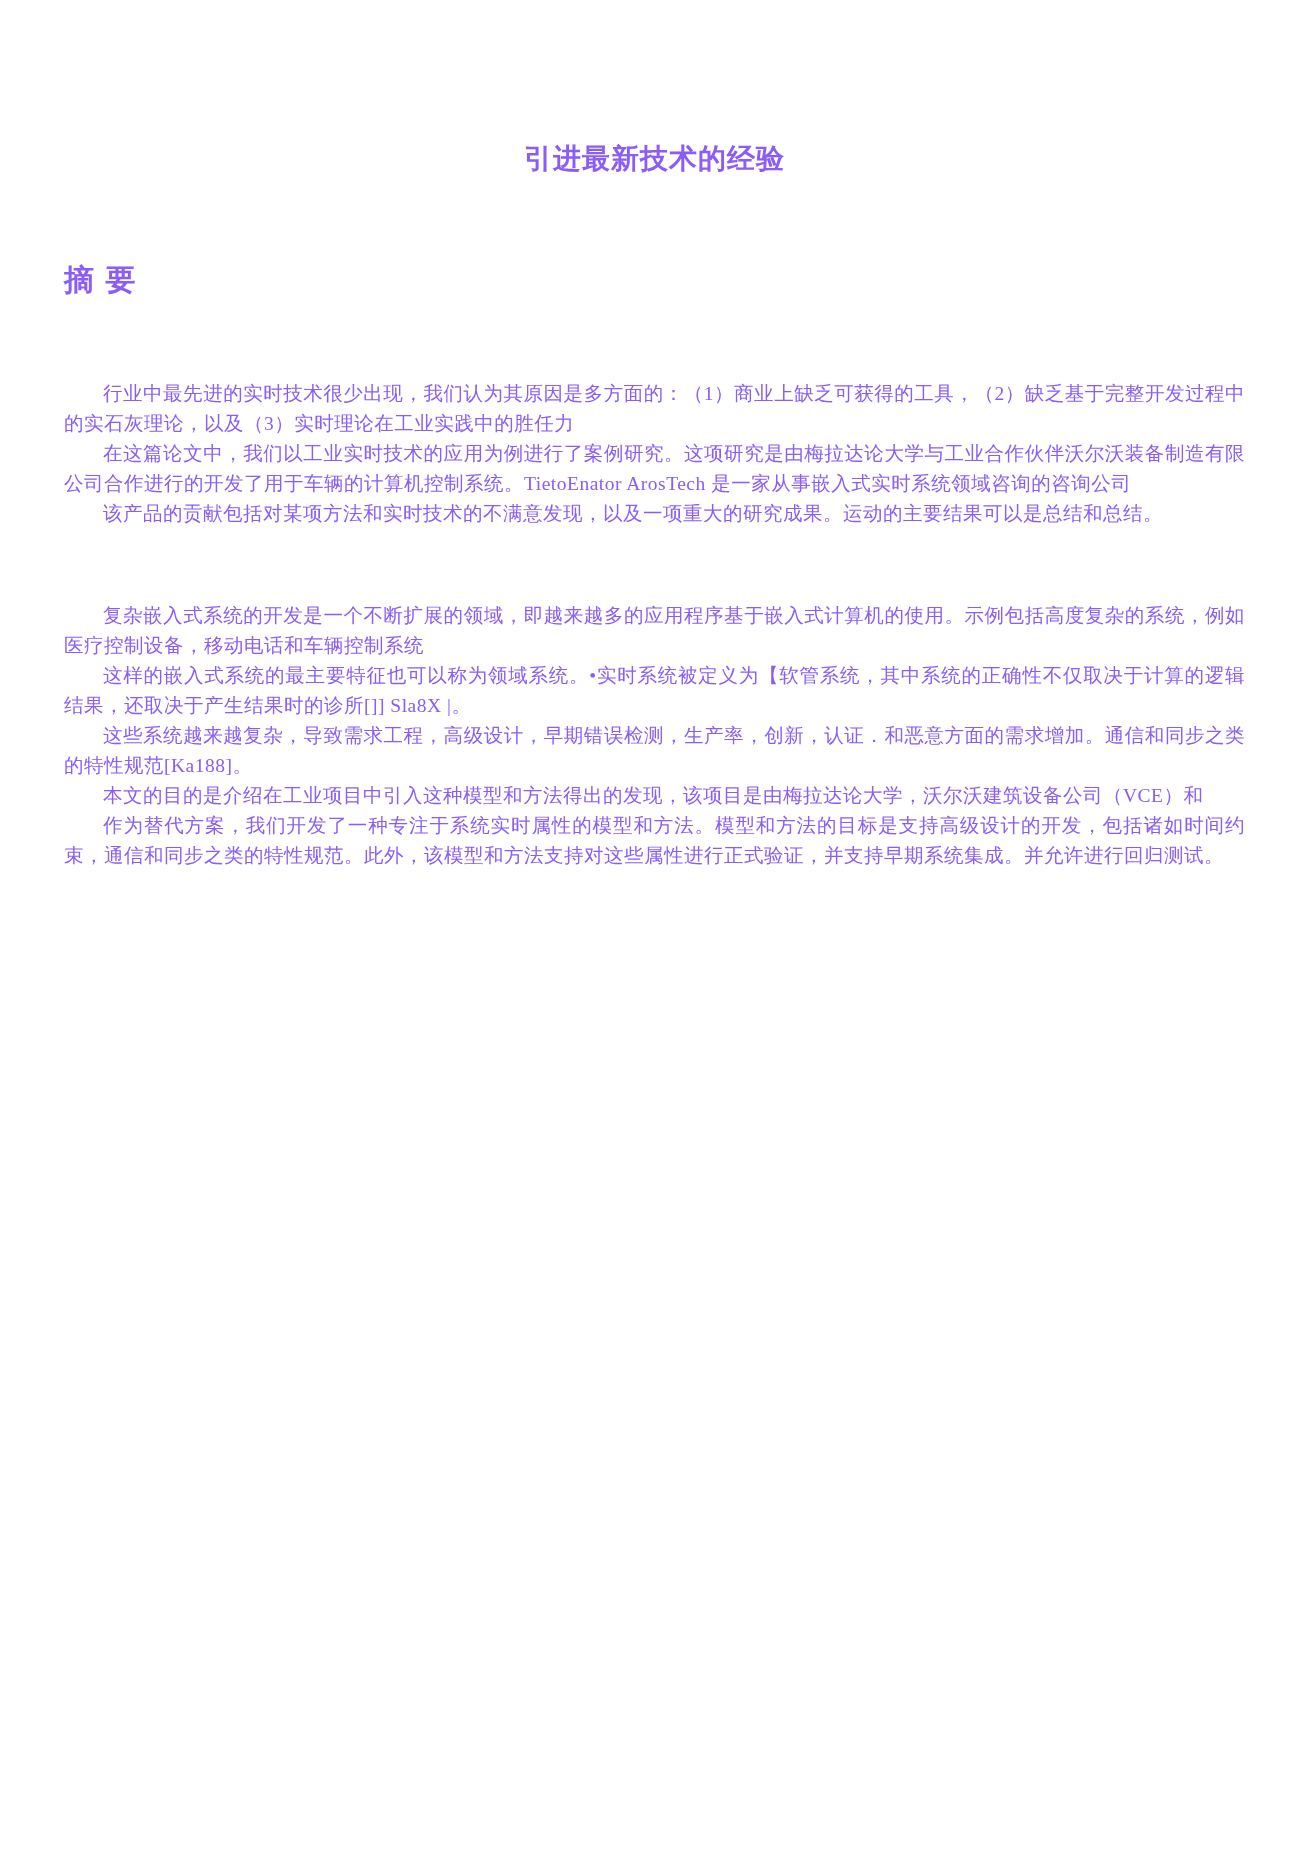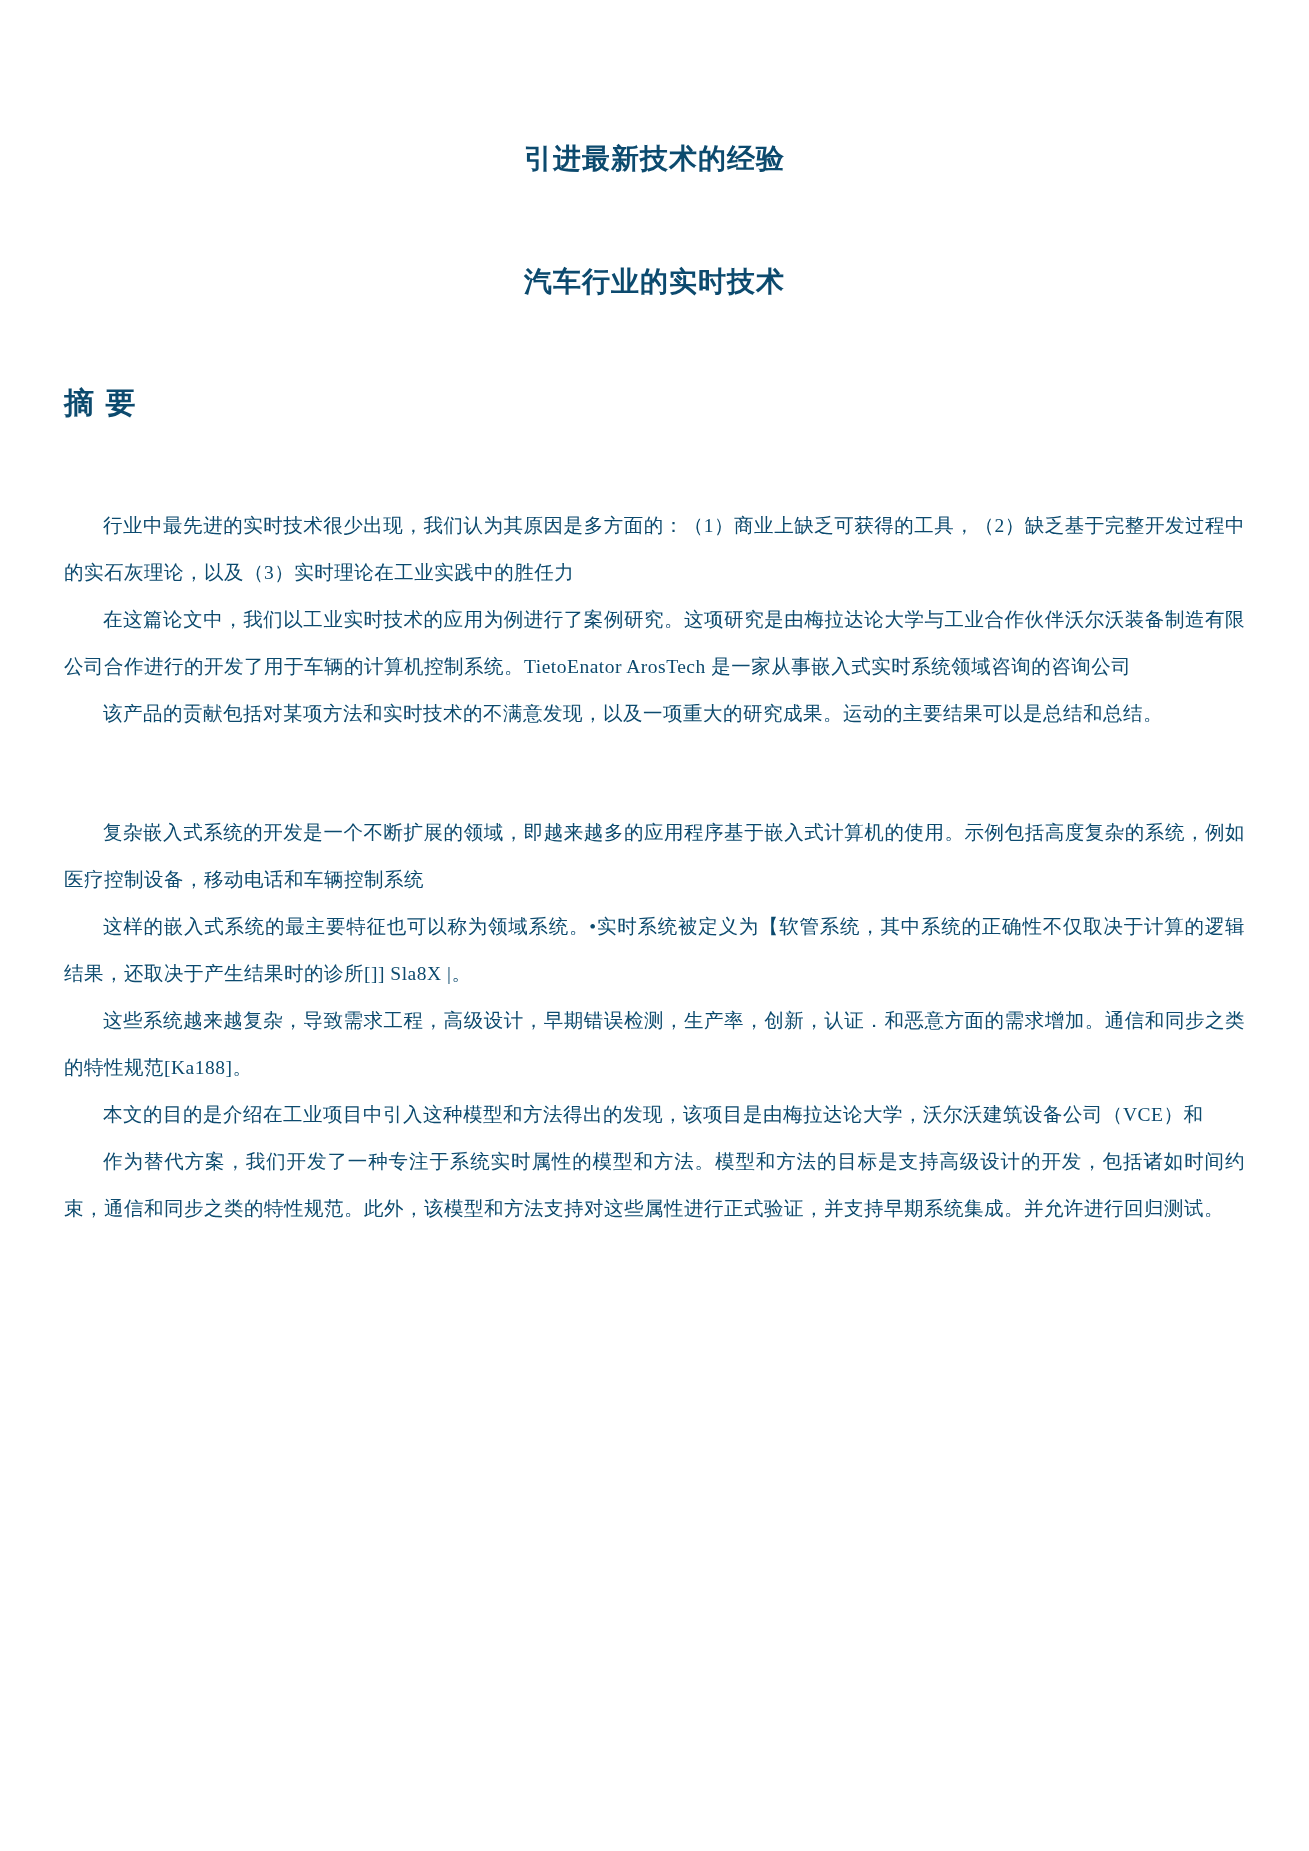--- a/index.html
+++ b/index.html
@@ -13,7 +13,7 @@
     height: 1851px;
     background: #ffffff;
     font-family: "Liberation Serif", "DejaVu Serif", serif;
-    color: #0c4a6e;
+    color: #8b5cf6;
     overflow: hidden;
     box-sizing: border-box;
     padding: 140px 64px 0 64px;

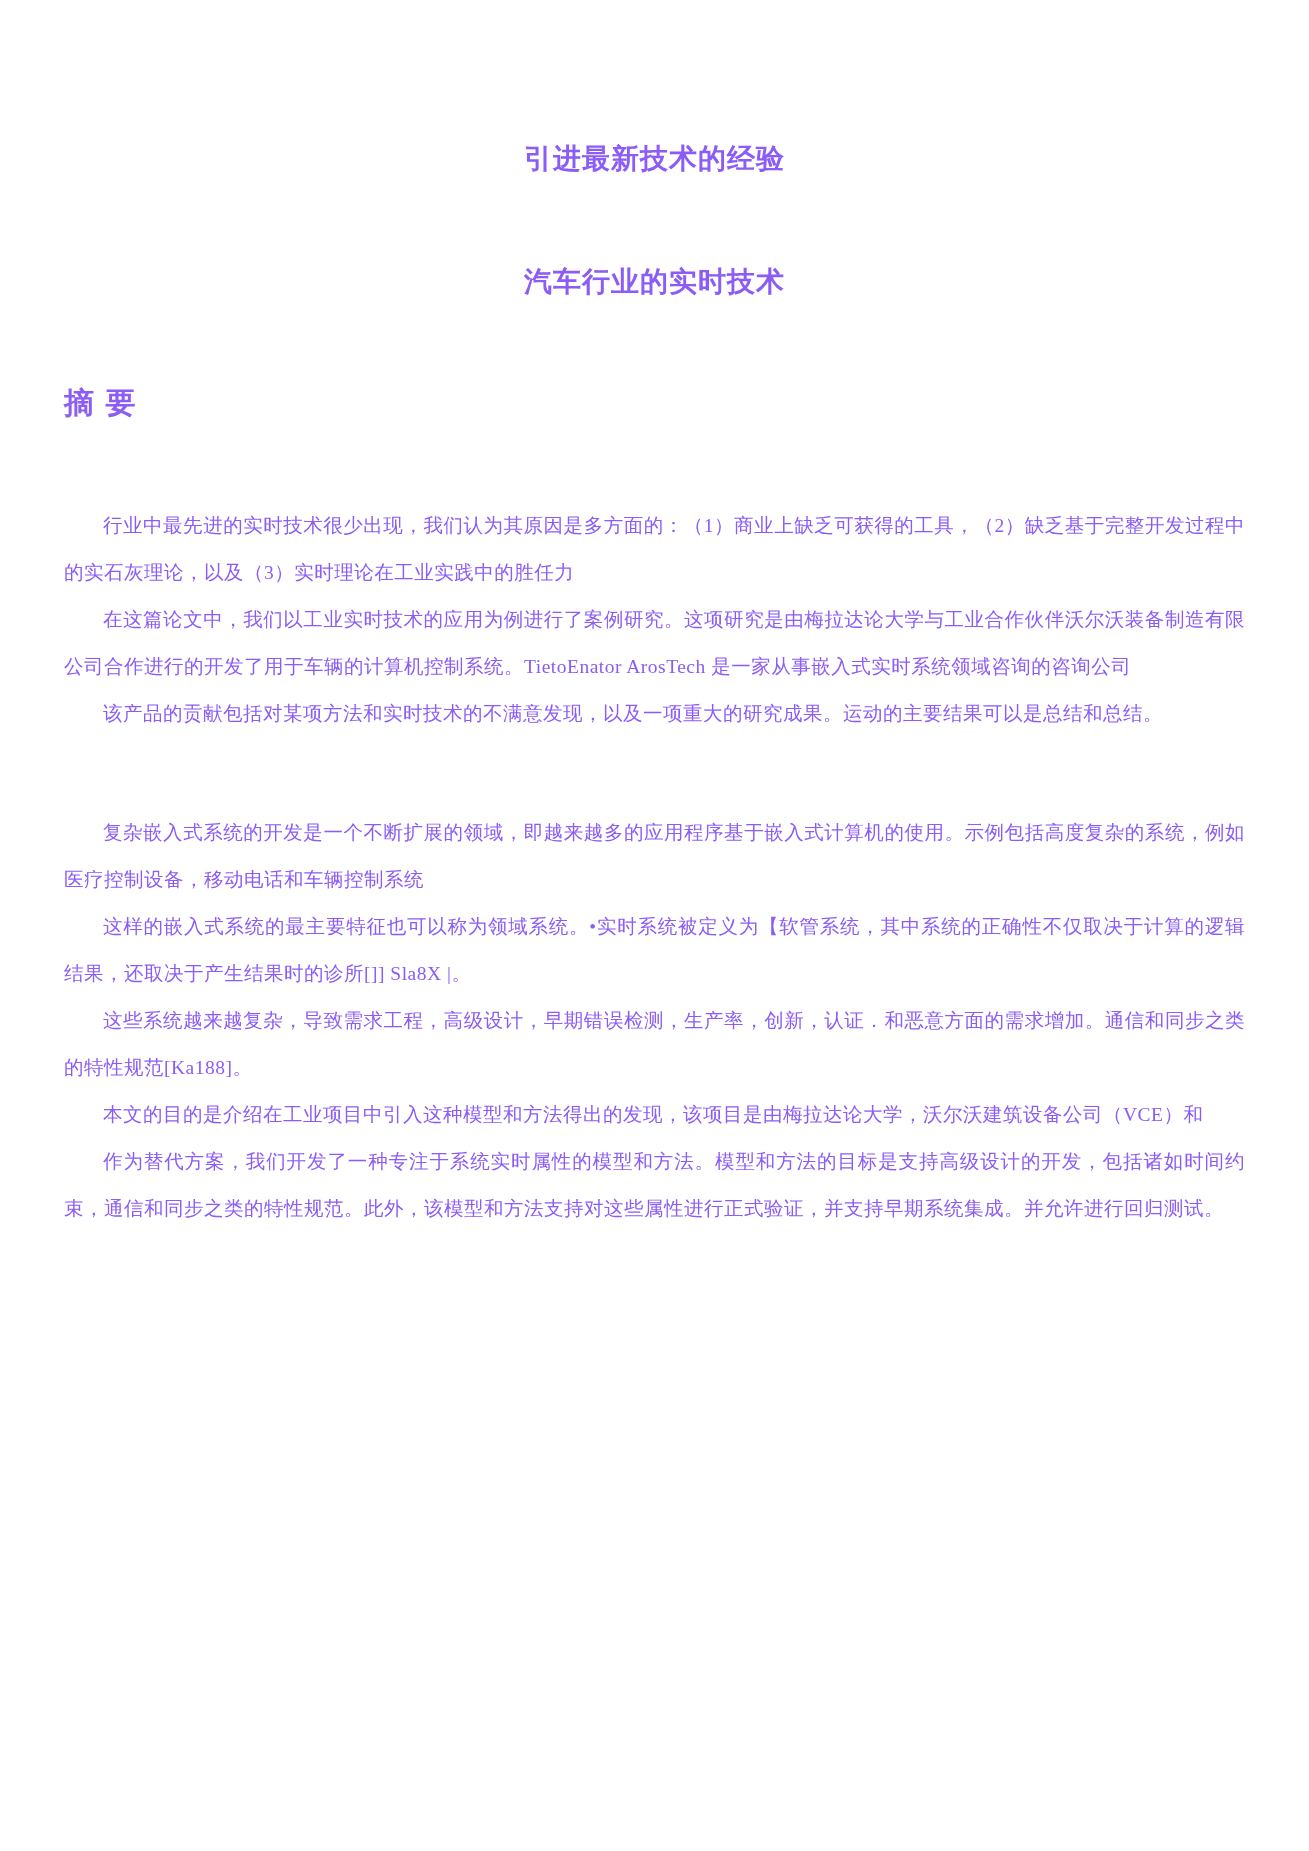--- a/index.html
+++ b/index.html
@@ -69,7 +69,6 @@
 
   <h1 class="doc-title t1">引进最新技术的经验</h1>
 
-  <h1 class="doc-title t2">汽车行业的实时技术</h1>
 
   <h2 class="abstract-heading">摘 要</h2>
 

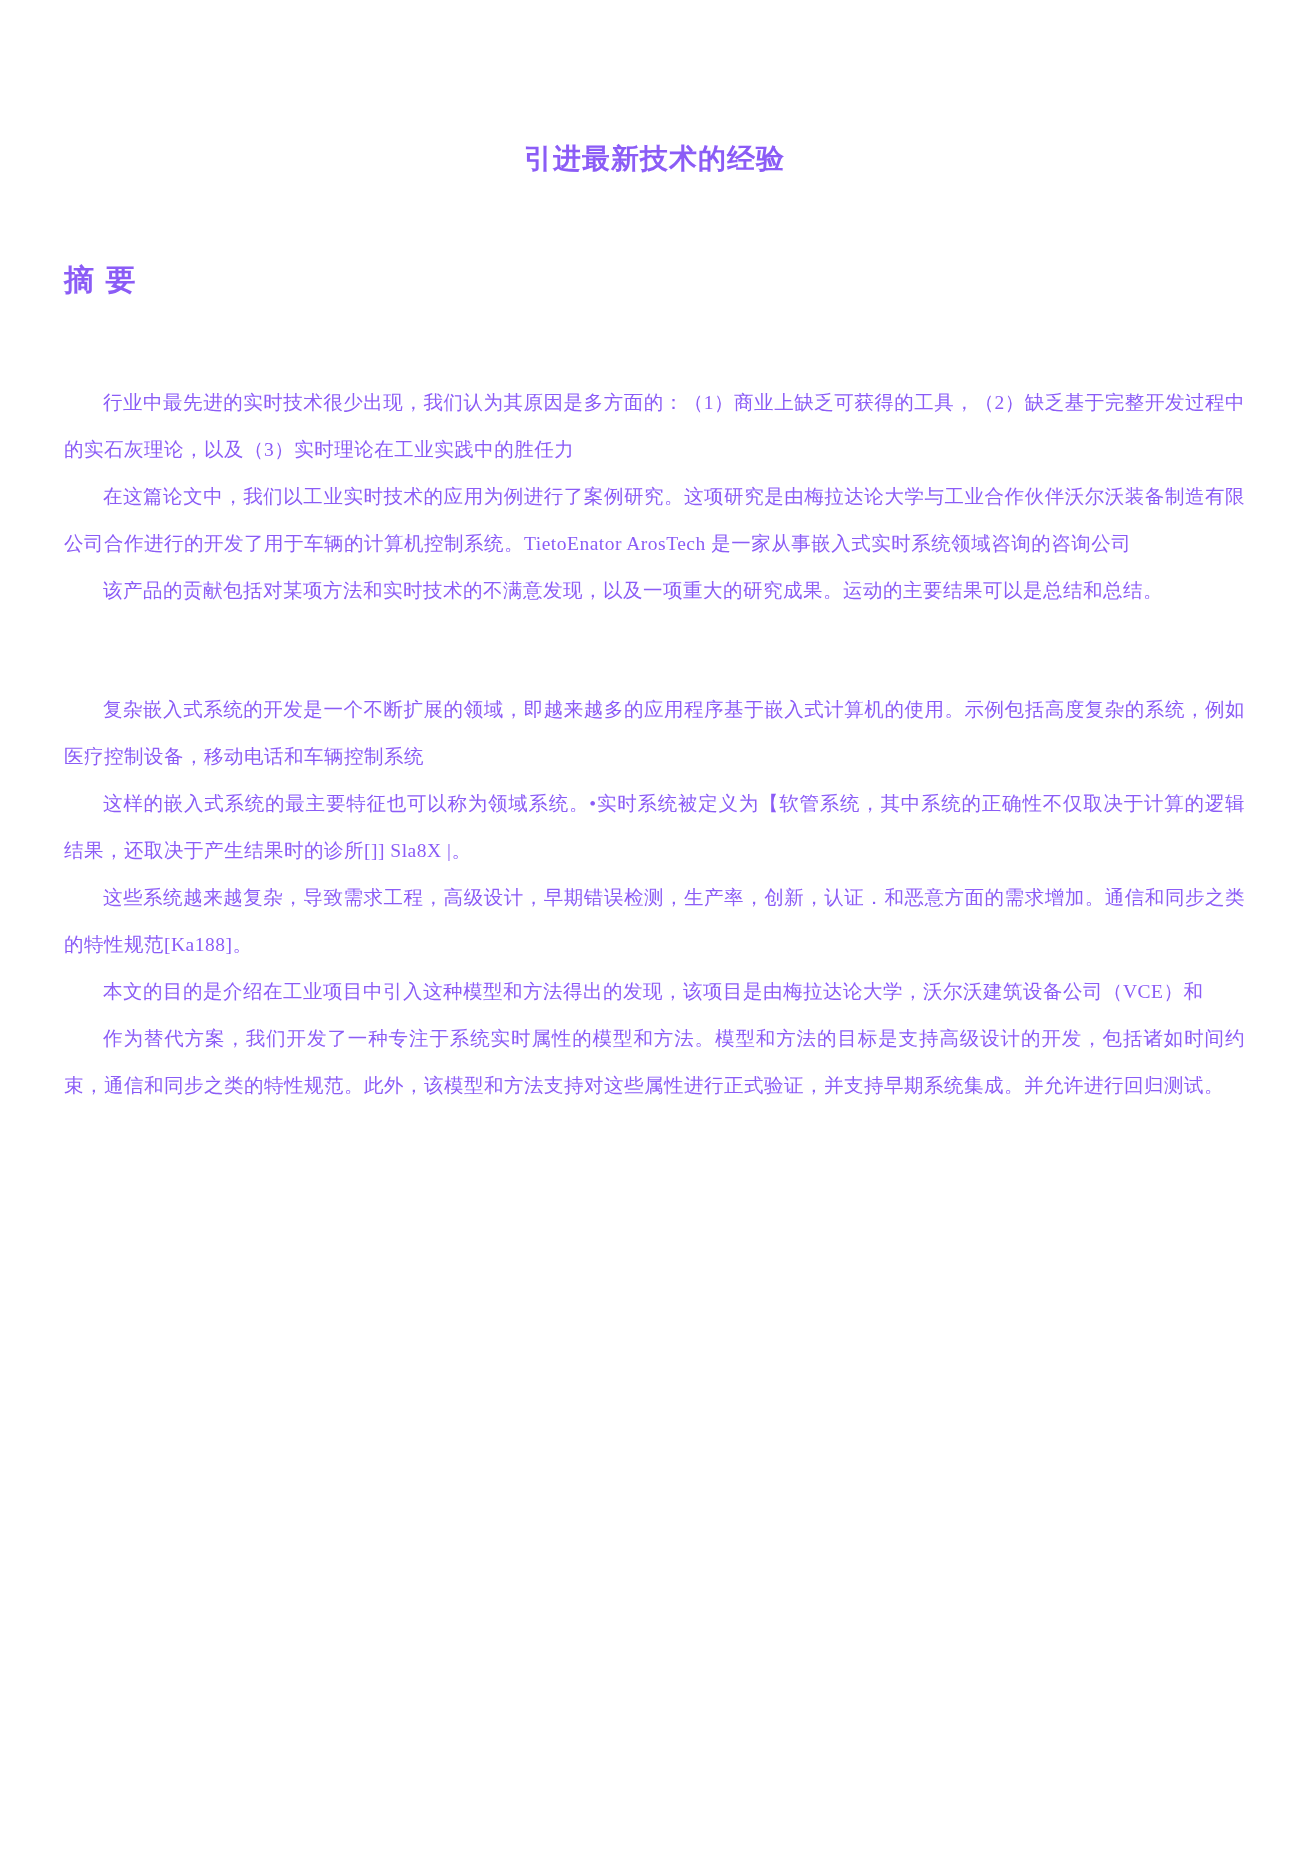--- a/index.html
+++ b/index.html
@@ -39,7 +39,7 @@
   }
   .para {
     font-size: 19.5px;
-    line-height: 47px;
+    line-height: 30px;
     text-indent: 2em;
     text-align: justify;
     margin: 0;

